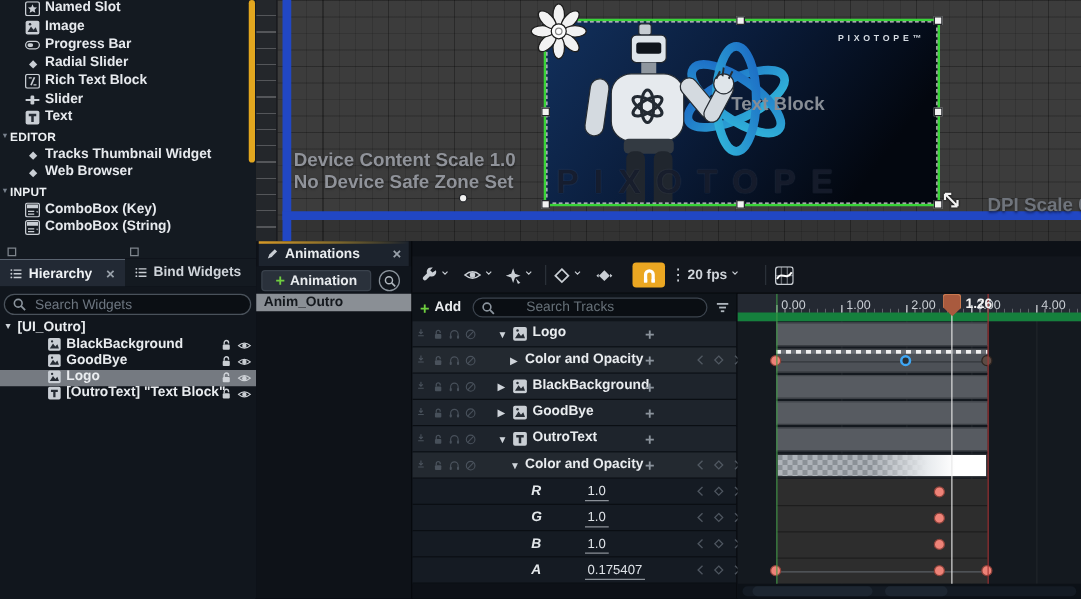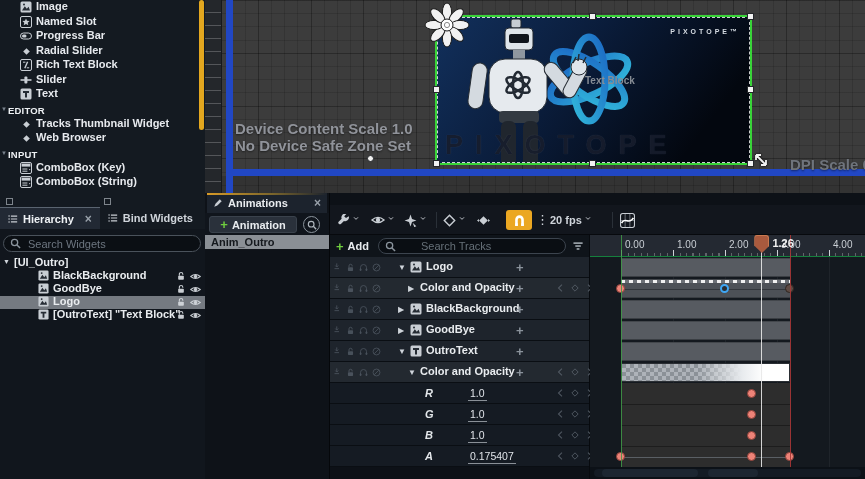--- a/index.html
+++ b/index.html
@@ -138,21 +138,21 @@
         <div class="p-item">
           <span class="p-ico">
             <svg width="12" height="12" viewBox="0 0 12 12">
+              <rect x="0.5" y="0.5" width="11" height="11" rx="1.5" fill="none" stroke="#c9ced4"></rect>
+              <path d="M6 2.4 L7 4.8 L9.6 5 L7.7 6.7 L8.3 9.2 L6 7.9 L3.7 9.2 L4.3 6.7 L2.4 5 L5 4.8 Z" fill="#c9ced4"></path>
+            </svg>
+          </span>
+          <span class="p-lbl">Named Slot</span>
+        </div>
+        <div class="p-item">
+          <span class="p-ico">
+            <svg width="12" height="12" viewBox="0 0 12 12">
               <rect x="0.5" y="0.5" width="11" height="11" rx="1.5" fill="#c9ced4"></rect>
               <path d="M2 9.5 L4.8 5.2 L6.8 7.8 L8.6 5.8 L10 9.5 Z" fill="#262c34"></path>
               <circle cx="4" cy="3.4" r="1" fill="#262c34"></circle>
             </svg>
           </span>
           <span class="p-lbl">Image</span>
-        </div>
-        <div class="p-item">
-          <span class="p-ico">
-            <svg width="12" height="12" viewBox="0 0 12 12">
-              <rect x="0.5" y="0.5" width="11" height="11" rx="1.5" fill="none" stroke="#c9ced4"></rect>
-              <path d="M6 2.4 L7 4.8 L9.6 5 L7.7 6.7 L8.3 9.2 L6 7.9 L3.7 9.2 L4.3 6.7 L2.4 5 L5 4.8 Z" fill="#c9ced4"></path>
-            </svg>
-          </span>
-          <span class="p-lbl">Named Slot</span>
         </div>
         <div class="p-item">
           <span class="p-ico">

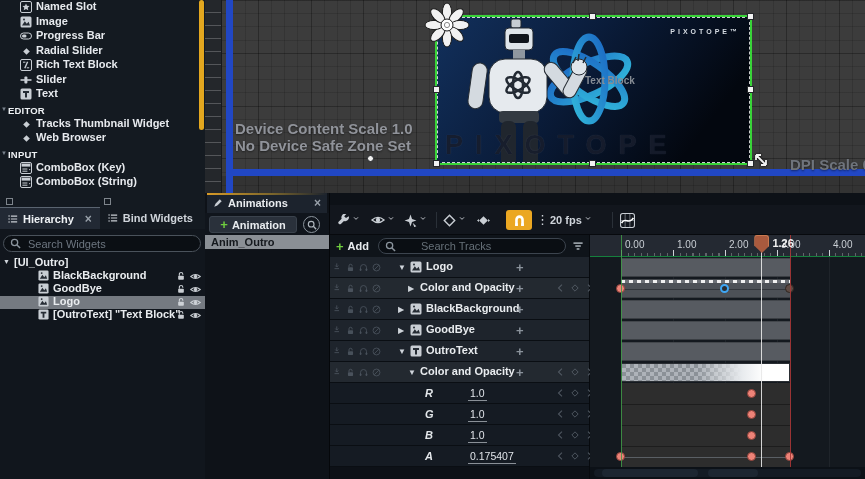--- a/index.html
+++ b/index.html
@@ -51,7 +51,7 @@
   #vwidget .dash{position:absolute;inset:0;border:1px dashed rgba(240,240,240,.85);pointer-events:none;z-index:2;}
   .handle{position:absolute;width:7px;height:7px;background:#f2f2f2;border:1px solid #24262a;z-index:5;}
   #w-brand{position:absolute;right:10px;top:11px;font-size:7px;letter-spacing:3px;color:#d6dce3;font-weight:700;}
-  #w-textblock{position:absolute;left:148px;top:58px;font-size:10px;font-weight:700;color:#878d95;}
+  #w-textblock{position:absolute;left:148px;top:58px;font-size:15px;font-weight:700;color:#878d95;}
   #w-watermark{position:absolute;left:8px;bottom:2px;font-size:27px;font-weight:700;letter-spacing:12px;color:rgba(16,22,38,.85);text-shadow:0 0 1px rgba(150,160,180,.3);white-space:nowrap;}
   #anchor-medallion{position:absolute;left:219px;top:1px;z-index:6;}
   #resize-arrow{position:absolute;left:548px;top:152px;z-index:6;}

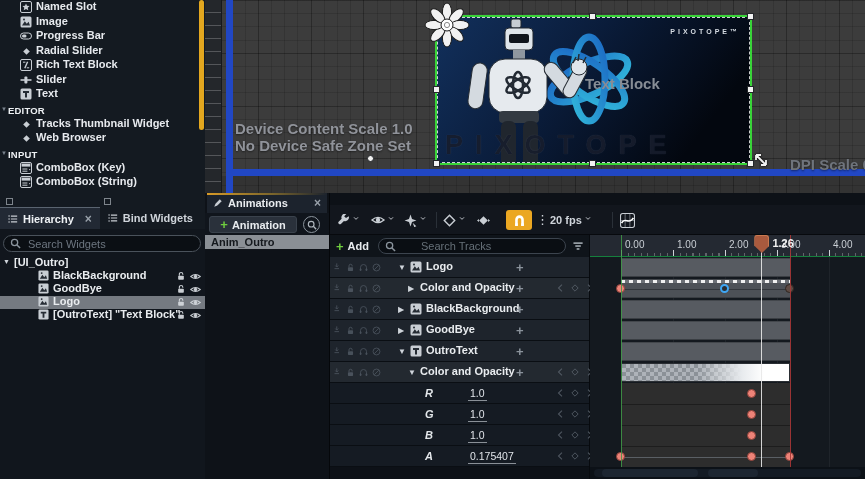--- a/index.html
+++ b/index.html
@@ -98,7 +98,7 @@
   .ch-val{position:absolute;left:138px;top:4px;color:#dfe3e8;font-size:10.5px;border-bottom:1px solid #8a9097;padding:0 2px 1px;}
   
   #seq-right{position:absolute;left:260px;top:42px;width:275px;height:244px;background:#14191f;overflow:hidden;}
-  #ruler{position:absolute;left:0;top:0;width:100%;height:22px;background:#242932;border-bottom:1px solid #15803d;}
+  #ruler{position:absolute;left:0;top:0;width:100%;height:22px;background:#242932;border-bottom:7px solid #15803d;}
   #ruler .minor{position:absolute;left:31px;right:0;bottom:0;height:3px;background:repeating-linear-gradient(to right,rgba(255,255,255,.28) 0 1px,transparent 1px 6.5px);}
   .r-tick{position:absolute;bottom:0;width:1px;height:6px;background:#cfd3d8;}
   .r-lbl{position:absolute;top:4px;font-size:10px;color:#c9ced4;}

